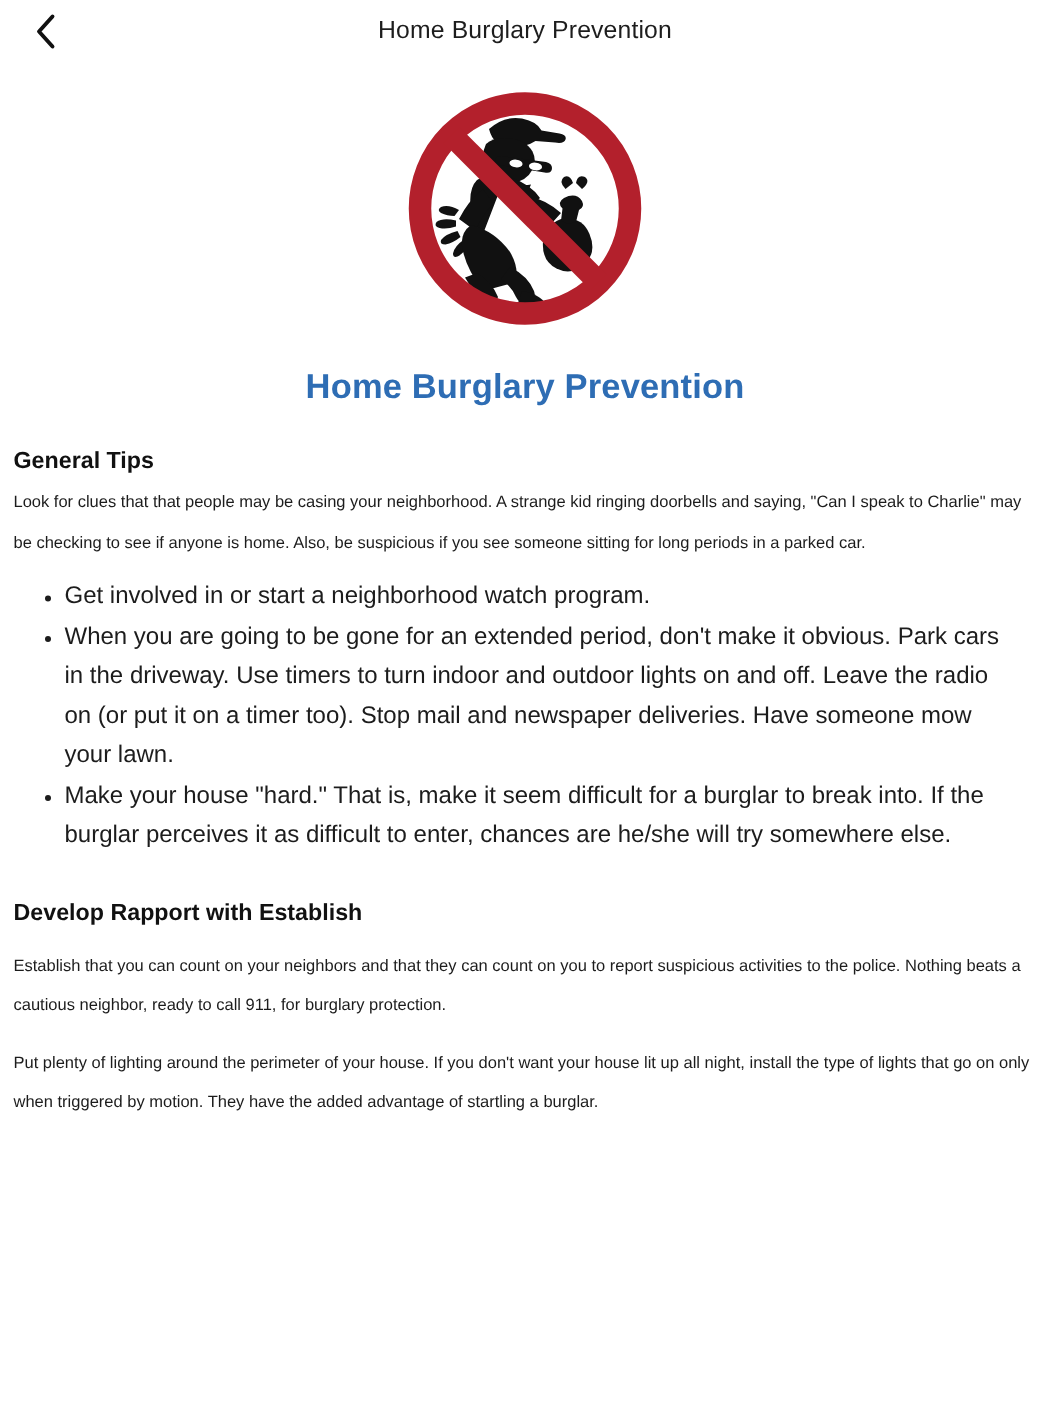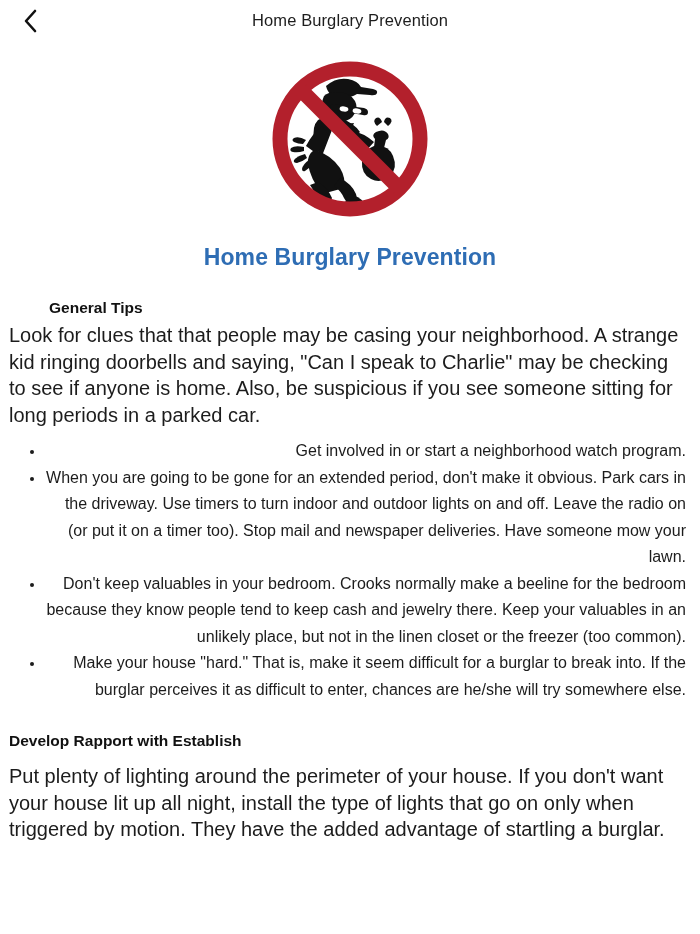--- a/index.html
+++ b/index.html
@@ -73,7 +73,7 @@
     margin: 28px 0 4px 0;
     line-height: 20px;
   }
-  .section-heading.first { margin-top: 27px; margin-left: 40px; }
+  .section-heading.first { margin-top: 27px; }
 
   .para {
     font-size: 20px;

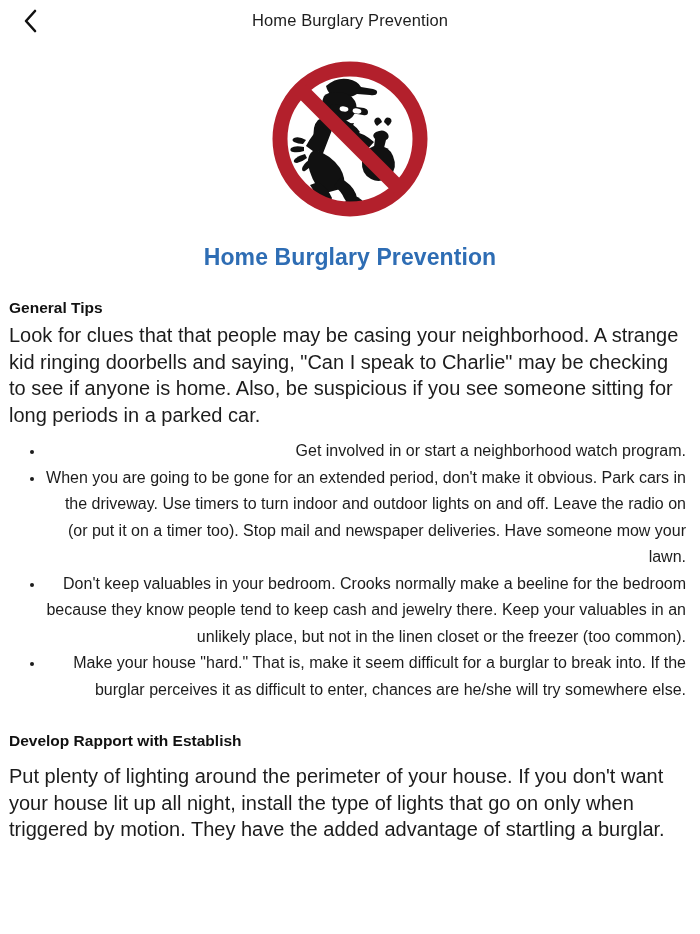--- a/index.html
+++ b/index.html
@@ -76,7 +76,7 @@
   .section-heading.first { margin-top: 27px; }
 
   .para {
-    font-size: 20px;
+    font-size: 11px;
     line-height: 26.5px;
     color: #1c1c1c;
     margin: 0;

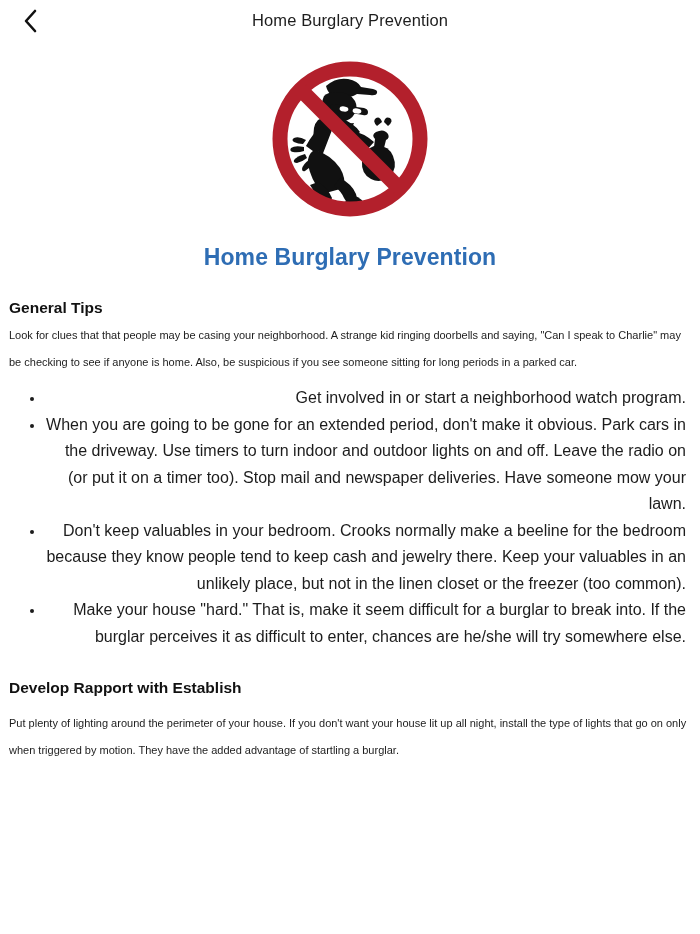--- a/index.html
+++ b/index.html
@@ -85,9 +85,8 @@
 
   ul.tips {
     list-style: none;
-    margin: 10px 4px 0 0;
+    margin: 10px 16px 0 0;
     padding: 0;
-    text-align: right;
   }
   ul.tips > li {
     position: relative;

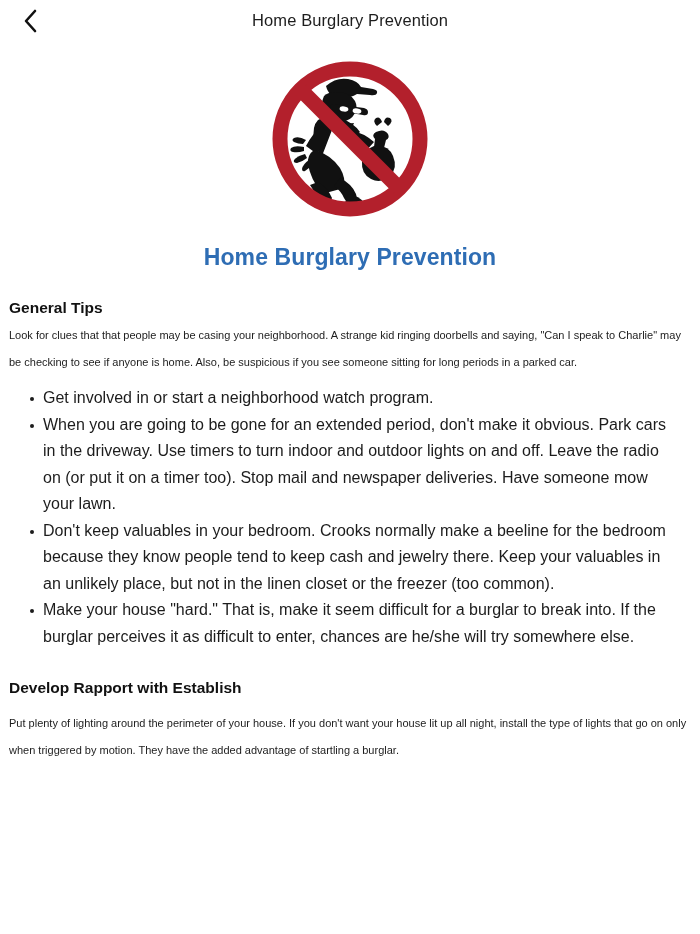--- a/index.html
+++ b/index.html
@@ -189,7 +189,6 @@
     <ul class="tips">
       <li>Get involved in or start a neighborhood watch program.</li>
       <li>When you are going to be gone for an extended period, don't make it obvious. Park cars in the driveway. Use timers to turn indoor and outdoor lights on and off. Leave the radio on (or put it on a timer too). Stop mail and newspaper deliveries. Have someone mow your lawn.</li>
-      <li>Don't keep valuables in your bedroom. Crooks normally make a beeline for the bedroom because they know people tend to keep cash and jewelry there. Keep your valuables in an unlikely place, but not in the linen closet or the freezer (too common).</li>
       <li>Make your house "hard." That is, make it seem difficult for a burglar to break into. If the burglar perceives it as difficult to enter, chances are he/she will try somewhere else.</li>
     </ul>
   </div>

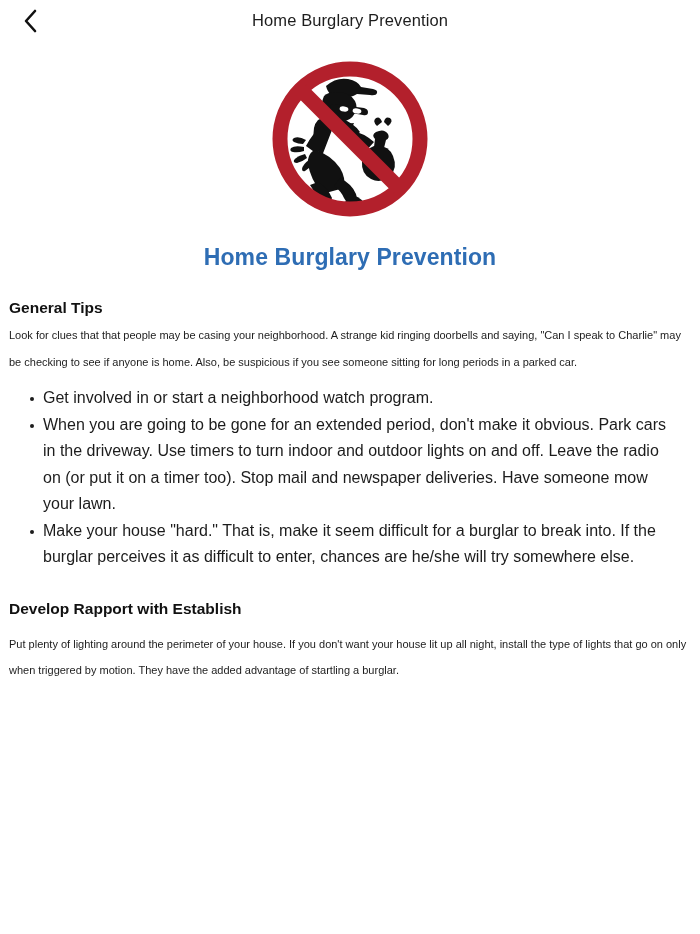--- a/index.html
+++ b/index.html
@@ -195,6 +195,7 @@
 
   <div>
     <div class="section-heading">Develop Rapport with Establish</div>
+    <p class="para spaced">Establish that you can count on your neighbors and that they can count on you to report suspicious activities to the police. Nothing beats a cautious neighbor, ready to call 911, for burglary protection.</p>
   </div>
 
   <div>

